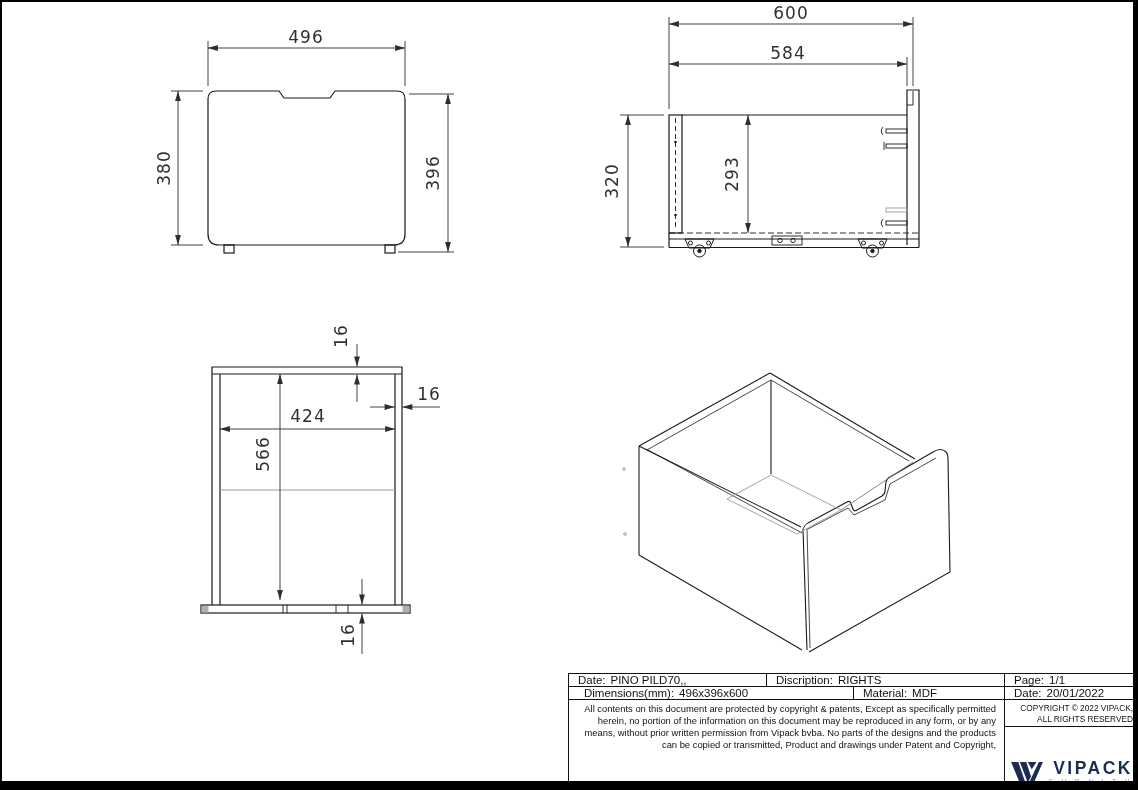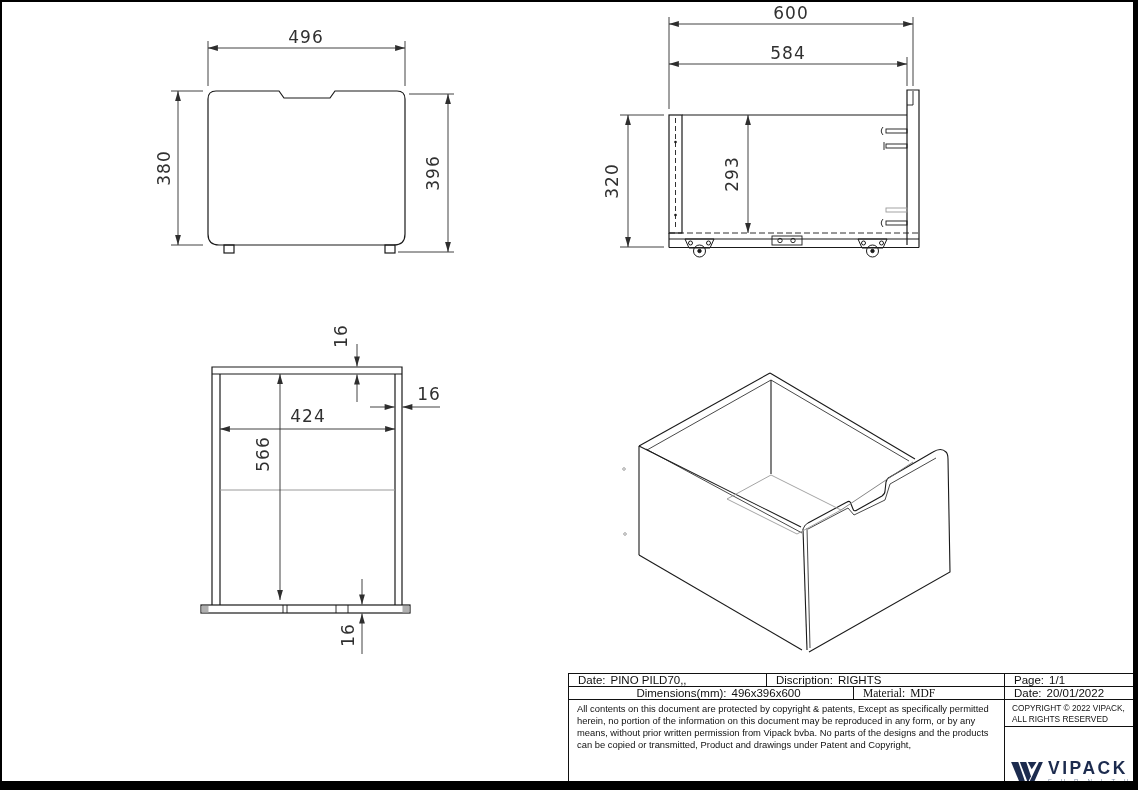--- a/index.html
+++ b/index.html
@@ -31,7 +31,7 @@
   .r1c1{width:198px;}
   .r1c2{width:238px;}
   .r1c3{flex:1;text-align:center;}
-  .r2c1{width:285px;padding-left:15px;justify-content:center;}
+  .r2c1{width:285px;padding-left:15px;}
   .r2c2{width:151px;font-family:Liberation Serif, serif;}
   .r2c3{flex:1;}
   .disclaimer{

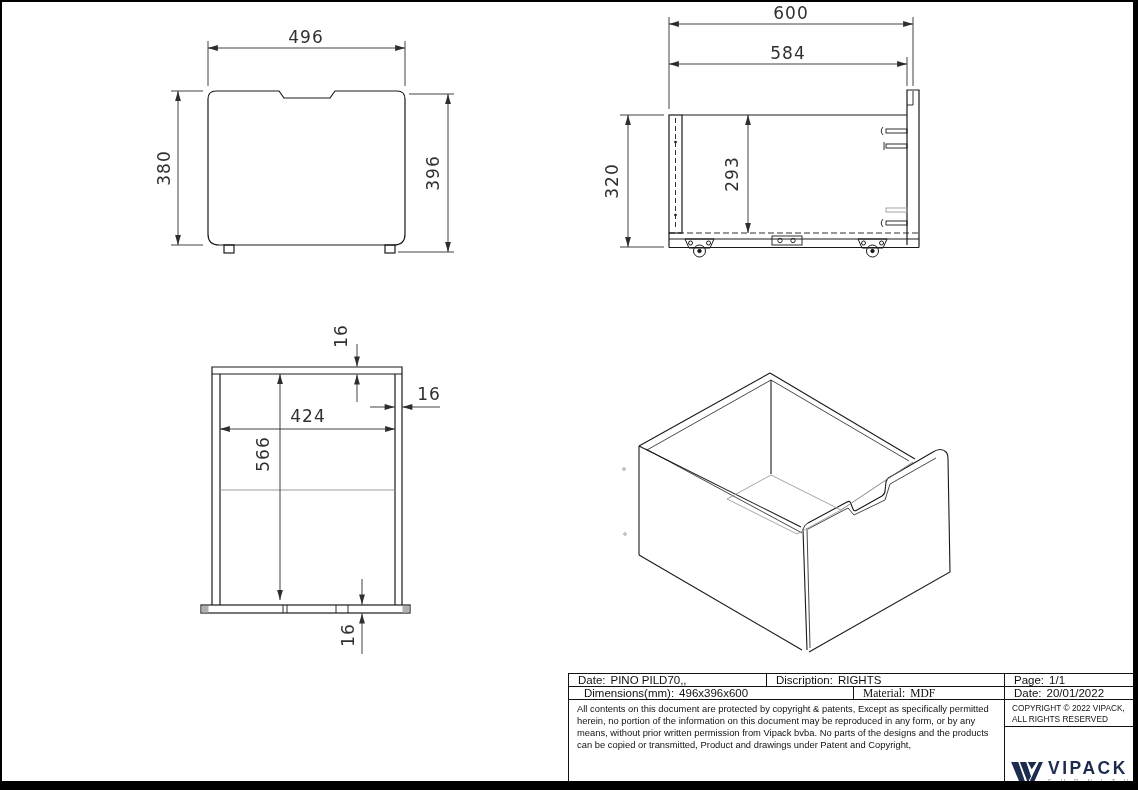--- a/index.html
+++ b/index.html
@@ -32,7 +32,7 @@
   .r1c2{width:238px;}
   .r1c3{flex:1;text-align:center;}
   .r2c1{width:285px;padding-left:15px;}
-  .r2c2{width:151px;font-family:Liberation Serif, serif;}
+  .r2c2{width:151px;}
   .r2c3{flex:1;}
   .disclaimer{
     width:436px;border-right:1.5px solid #111;box-sizing:border-box;

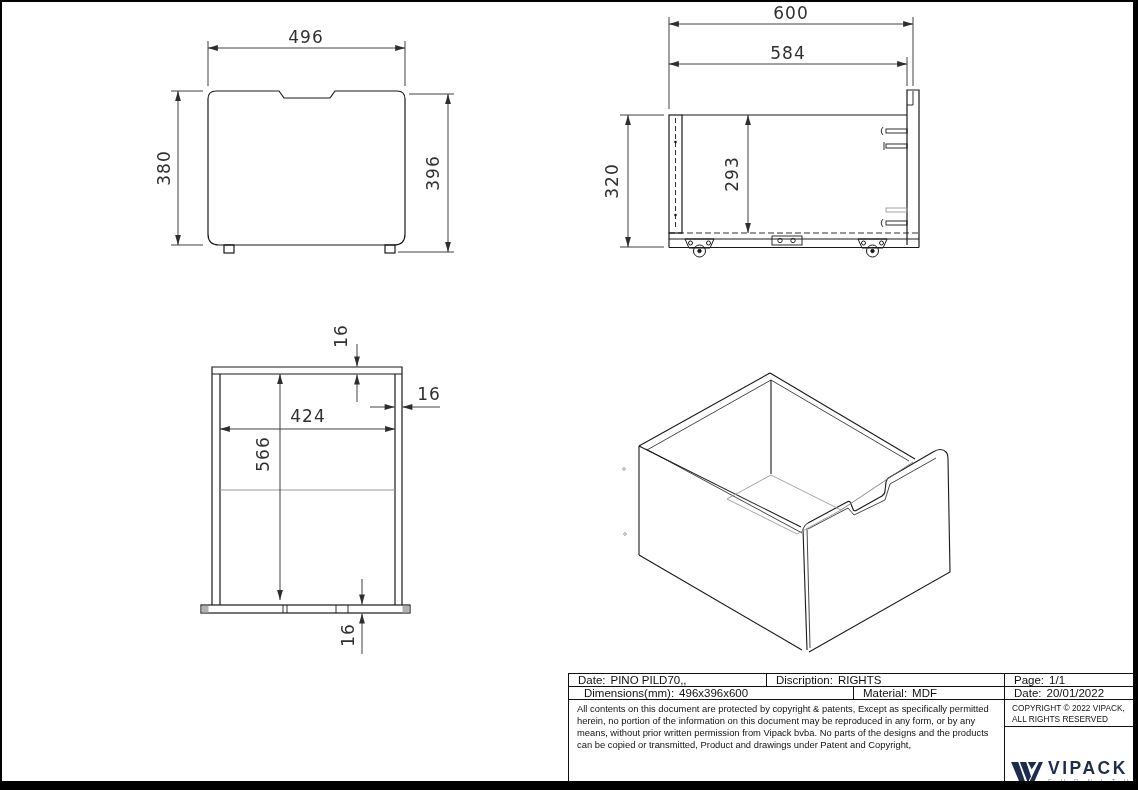--- a/index.html
+++ b/index.html
@@ -22,7 +22,7 @@
   }
   .tb-row{display:flex;box-sizing:border-box;}
   .tb-r1,.tb-r2{height:29px;border-bottom:1.5px solid #111;}
-  .tb-r3{flex:1;}
+  .tb-r3{flex:1;text-align:right;}
   .tb-cell{display:flex;align-items:center;box-sizing:border-box;
     border-right:1.5px solid #111;font-size:11.5px;color:#111;
     padding-left:9px;white-space:nowrap;}

